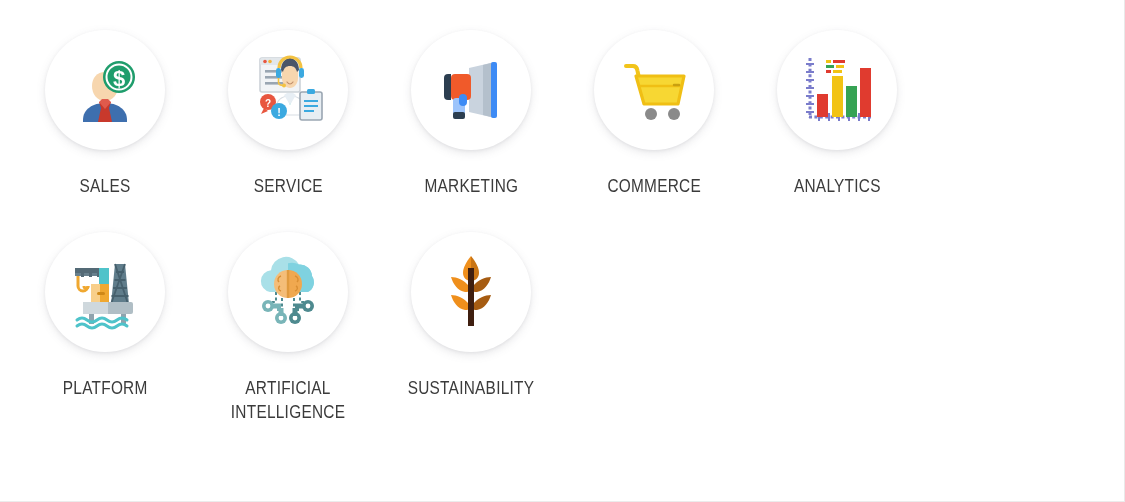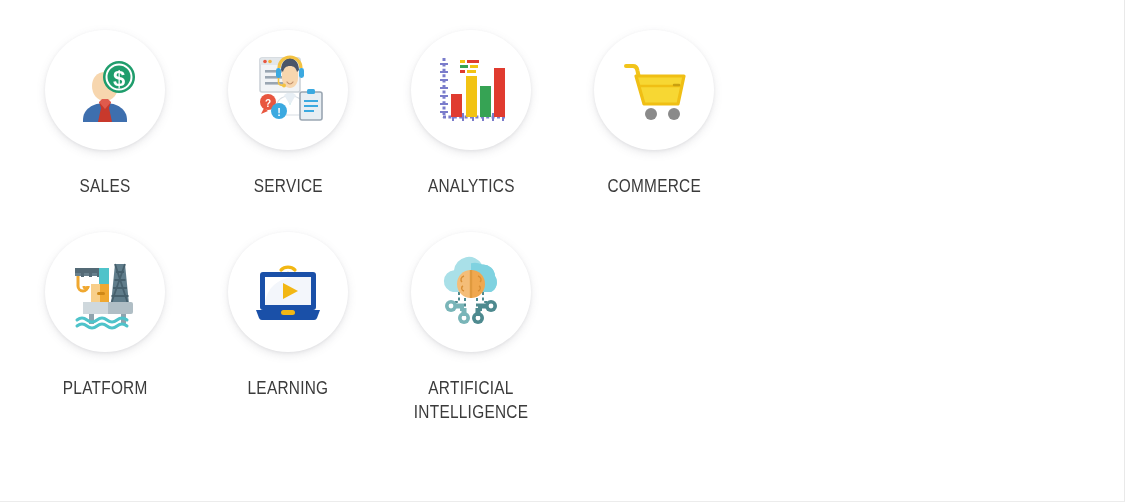--- a/index.html
+++ b/index.html
@@ -143,6 +143,21 @@
         <div class="label">SERVICE</div>
       </div>
 
+      <div class="cell">
+        <div class="disc">
+          <svg width="84" height="84" viewBox="0 0 84 84">
+            <path d="M40 20l26-6v56l-26-6z" fill="#c9d3de"></path>
+            <path d="M54 17l12-3v56l-12-3z" fill="#b4c0cc"></path>
+            <rect x="62" y="14" width="6" height="56" rx="2" fill="#3d8bf5"></rect>
+            <rect x="22" y="26" width="20" height="26" rx="4" fill="#f05a2a"></rect>
+            <path d="M22 26h-3a4 4 0 0 0-4 4v18a4 4 0 0 0 4 4h3z" fill="#2c3e50"></path>
+            <rect x="24" y="50" width="12" height="20" rx="3" fill="#9dc4fb"></rect>
+            <rect x="24" y="64" width="12" height="7" rx="2" fill="#2c3e50"></rect>
+            <rect x="30" y="46" width="8" height="12" rx="4" fill="#3d8bf5"></rect>
+          </svg>
+        </div>
+        <div class="label">MARKETING</div>
+      </div>
 
       <div class="cell">
         <div class="disc">

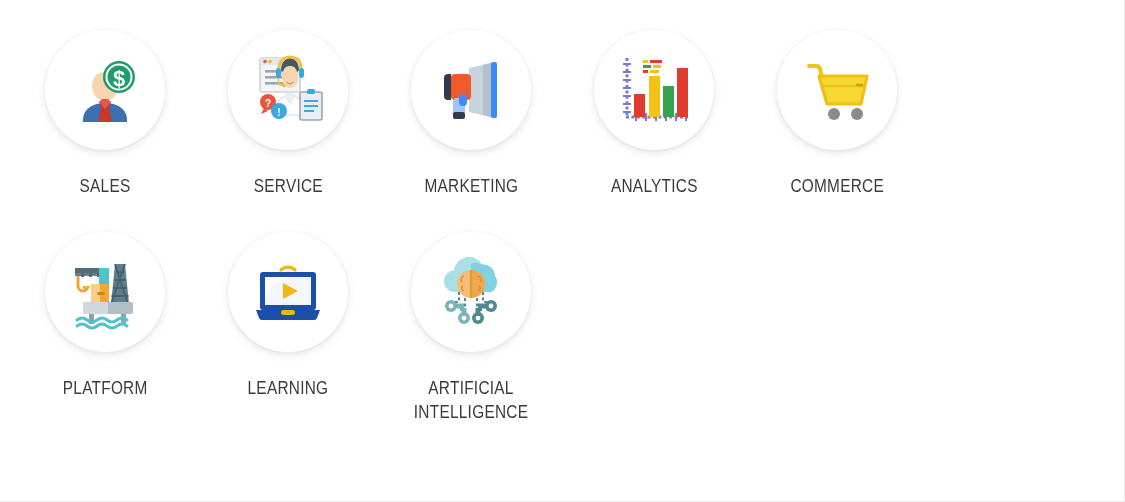--- a/index.html
+++ b/index.html
@@ -162,6 +162,20 @@
       <div class="cell">
         <div class="disc">
           <svg width="84" height="84" viewBox="0 0 84 84">
+            <path d="M14 18h7c2.5 0 4 2 4.4 4.3L27 30" fill="none" stroke="#f2c41a" stroke-width="4" stroke-linecap="round"></path>
+            <path d="M24 28h48l-6 28H32z" fill="#f7d733" stroke="#f0bf14" stroke-width="3.2" stroke-linejoin="round"></path>
+            <path d="M27 38h42" stroke="#f0bf14" stroke-width="2.4"></path>
+            <path d="M62 37h5" stroke="#c9a010" stroke-width="2.4" stroke-linecap="round"></path>
+            <circle cx="39" cy="66" r="6" fill="#8a8a8a"></circle>
+            <circle cx="62" cy="66" r="6" fill="#8a8a8a"></circle>
+          </svg>
+        </div>
+        <div class="label">COMMERCE</div>
+      </div>
+
+      <div class="cell">
+        <div class="disc">
+          <svg width="84" height="84" viewBox="0 0 84 84">
             <g stroke="#7a7ccb" stroke-width="3" stroke-dasharray="3 2.4" stroke-linecap="butt">
               <line x1="15" y1="10" x2="15" y2="70"></line>
               <line x1="14" y1="69" x2="76" y2="69"></line>
@@ -198,20 +212,6 @@
           </svg>
         </div>
         <div class="label">ANALYTICS</div>
-      </div>
-
-      <div class="cell">
-        <div class="disc">
-          <svg width="84" height="84" viewBox="0 0 84 84">
-            <path d="M14 18h7c2.5 0 4 2 4.4 4.3L27 30" fill="none" stroke="#f2c41a" stroke-width="4" stroke-linecap="round"></path>
-            <path d="M24 28h48l-6 28H32z" fill="#f7d733" stroke="#f0bf14" stroke-width="3.2" stroke-linejoin="round"></path>
-            <path d="M27 38h42" stroke="#f0bf14" stroke-width="2.4"></path>
-            <path d="M62 37h5" stroke="#c9a010" stroke-width="2.4" stroke-linecap="round"></path>
-            <circle cx="39" cy="66" r="6" fill="#8a8a8a"></circle>
-            <circle cx="62" cy="66" r="6" fill="#8a8a8a"></circle>
-          </svg>
-        </div>
-        <div class="label">COMMERCE</div>
       </div>
 
     </div>

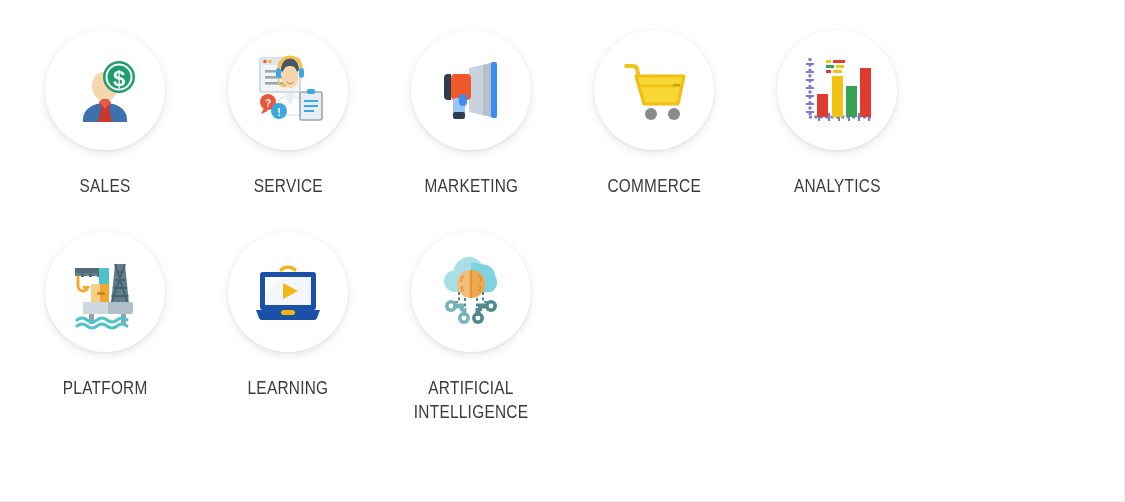--- a/index.html
+++ b/index.html
@@ -250,25 +250,6 @@
         <div class="label">PLATFORM</div>
       </div>
 
-      <div class="cell">
-        <div class="disc">
-          <svg width="84" height="84" viewBox="0 0 84 84">
-            <g fill="none" stroke="#f2b714" stroke-width="3.2" stroke-linecap="round">
-              <path d="M35 20a10 10 0 0 1 14 0"></path>
-              <path d="M38 25a5.5 5.5 0 0 1 8 0"></path>
-            </g>
-            <circle cx="42" cy="29" r="2.4" fill="#f2b714"></circle>
-            <rect x="14" y="22" width="56" height="38" rx="3" fill="#1a50a8"></rect>
-            <rect x="19" y="27" width="46" height="28" rx="1.5" fill="#ffffff"></rect>
-            <path d="M19 27h46v28H19z" fill="#ffffff"></path>
-            <path d="M19 55c0-16 14-28 30-28h16v28z" fill="#f3f6fb"></path>
-            <path d="M37 33l15 8-15 8z" fill="#f2b714"></path>
-            <path d="M10 60h64l-3 8a3 3 0 0 1-2.8 2H15.8A3 3 0 0 1 13 68z" fill="#1a50a8"></path>
-            <rect x="35" y="60" width="14" height="5" rx="2.5" fill="#f2b714"></rect>
-          </svg>
-        </div>
-        <div class="label">LEARNING</div>
-      </div>
 
 
       <div class="cell">

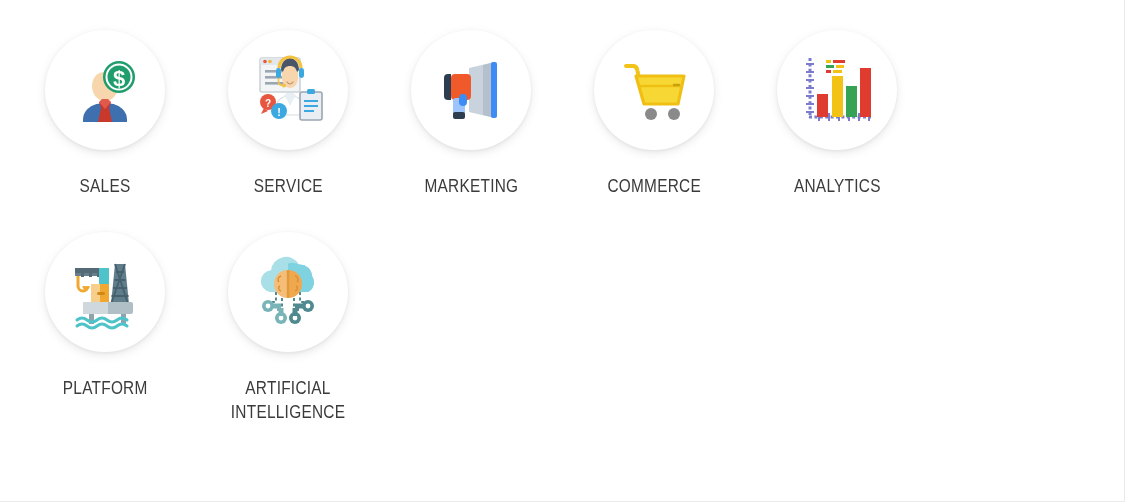--- a/index.html
+++ b/index.html
@@ -301,6 +301,20 @@
       </div>
 
 
+      <div class="cell">
+        <div class="disc">
+          <svg width="84" height="84" viewBox="0 0 84 84">
+            <path d="M42 6c-5 6-8 12-8 17s4 8 8 8z" fill="#ef8f1c"></path>
+            <path d="M42 6c5 6 8 12 8 17s-4 8-8 8z" fill="#c97515"></path>
+            <path d="M40 36c-5-6-12-9-18-9 2 7 7 14 14 15 2 .3 4-.2 4-2z" fill="#ef8f1c"></path>
+            <path d="M44 36c5-6 12-9 18-9-2 7-7 14-14 15-2 .3-4-.2-4-2z" fill="#a65c12"></path>
+            <path d="M40 54c-5-6-12-9-18-9 2 7 7 14 14 15 2 .3 4-.2 4-2z" fill="#ef8f1c"></path>
+            <path d="M44 54c5-6 12-9 18-9-2 7-7 14-14 15-2 .3-4-.2-4-2z" fill="#a65c12"></path>
+            <rect x="39" y="18" width="6" height="58" fill="#3f1f10"></rect>
+          </svg>
+        </div>
+        <div class="label">SUSTAINABILITY</div>
+      </div>
     </div>
 
   </div>

